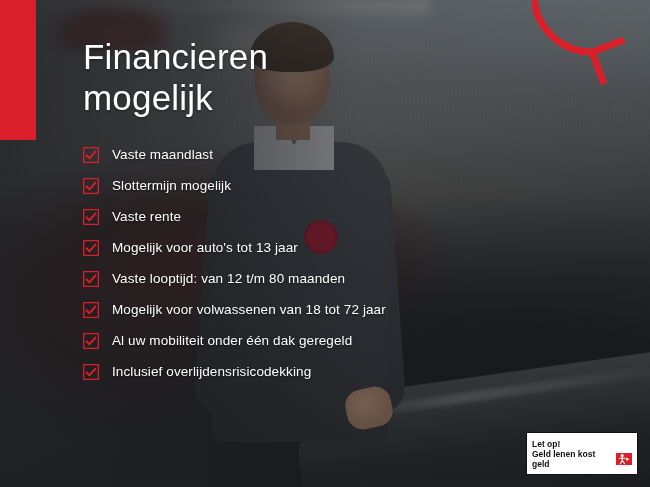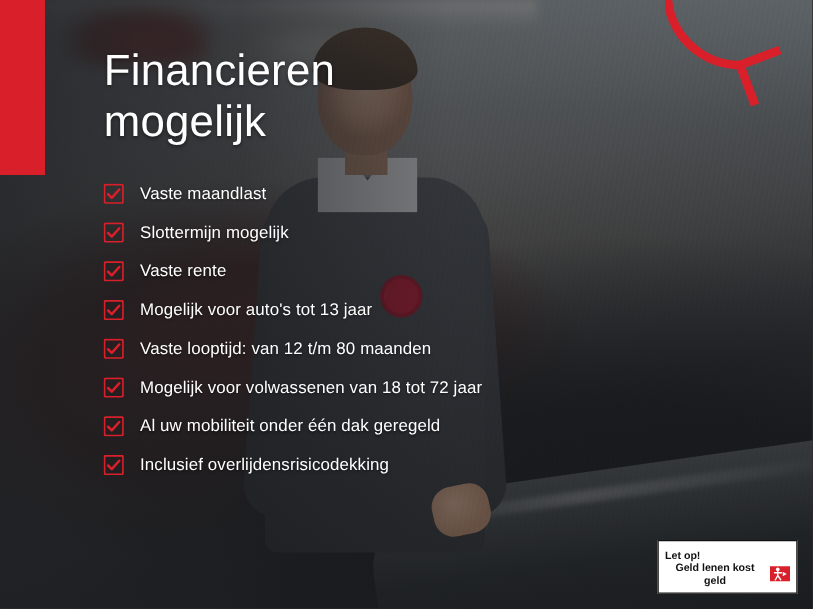--- a/index.html
+++ b/index.html
@@ -238,7 +238,6 @@
     font-size: 8.5px;
     font-weight: bold;
     line-height: 10px;
-    text-align: center;
   }
   .warning-mark {
     flex: 0 0 auto;

